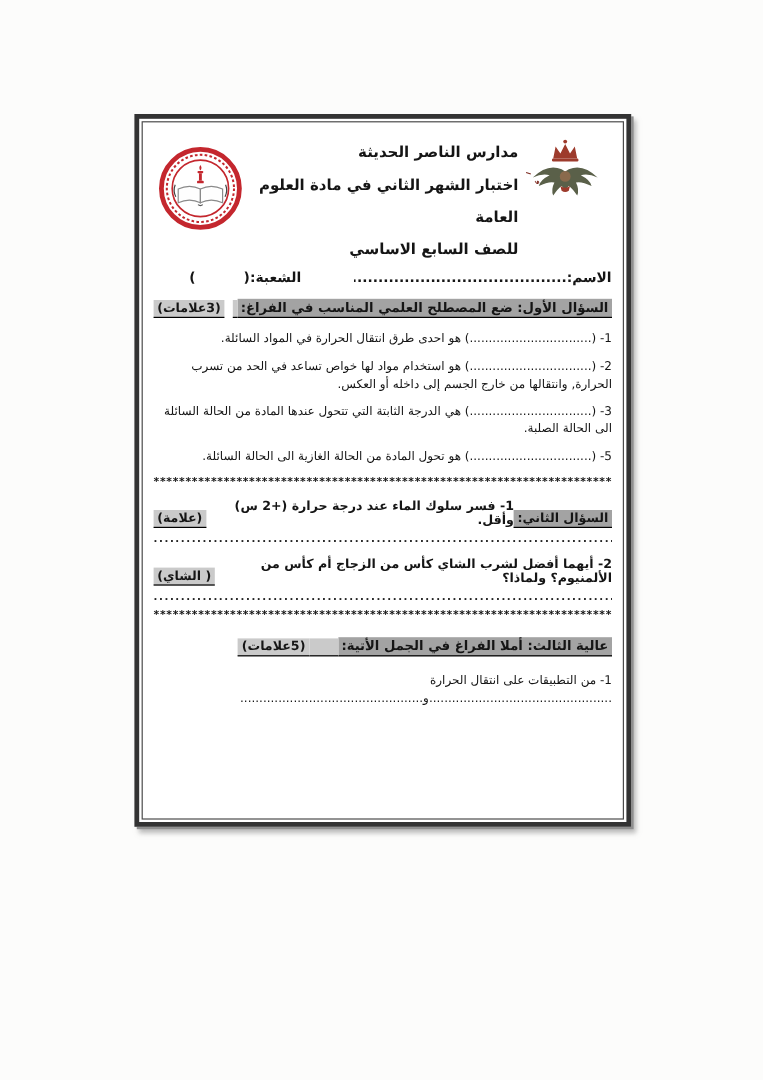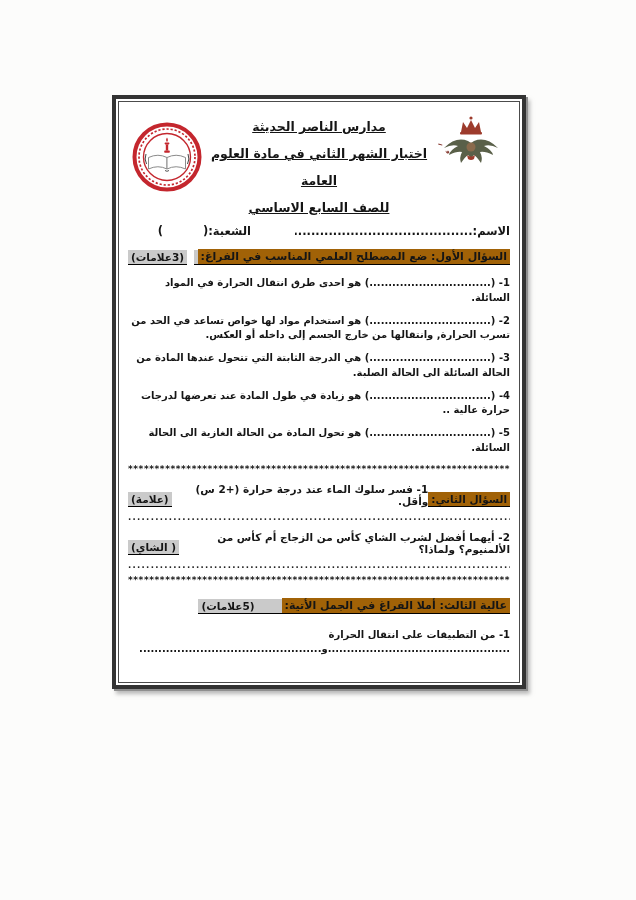--- a/index.html
+++ b/index.html
@@ -22,8 +22,8 @@
   .logo-box { flex:0 0 78px; display:flex; justify-content:center; }
   .logo-min { padding-top:3px; }
   .logo-sch { padding-top:15px; }
-  .hdr-titles { flex:1; text-align:center; font-weight:bold; font-size:12.5px;
-                line-height:27px; padding-top:6px;text-decoration:underline; }
+  .hdr-titles { flex:1; font-weight:bold; font-size:12.5px;
+                line-height:27px; padding-top:6px; }
   .stu { display:flex; align-items:baseline; font-weight:bold; font-size:11.5px; margin-top:3px; }
   .stu-name { white-space:nowrap; overflow:hidden; max-width:215px; }
   .stu-sec { margin-right:44px; white-space:pre; }

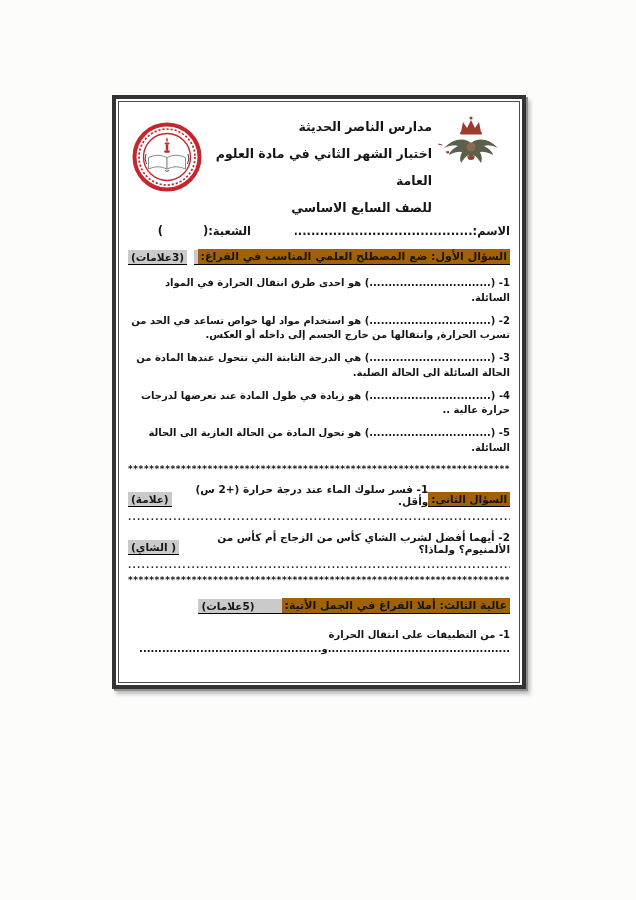--- a/index.html
+++ b/index.html
@@ -29,7 +29,7 @@
   .stu-sec { margin-right:44px; white-space:pre; }
 
   .qhead { display:flex; align-items:flex-end; font-weight:bold; font-size:11px; margin-top:11px; }
-  .hl { background:#a16207; border-bottom:1.4px solid #000; padding:1px 3px 1px 3px; white-space:nowrap; }
+  .hl { background:#a3a3a3; border-bottom:1.4px solid #000; padding:1px 3px 1px 3px; white-space:nowrap; }
   .strip { flex:1 1 auto; background:#cacaca; border-bottom:1.4px solid #000; height:15px; }
   .strip-fixed { flex:0 0 24px; background:#cacaca; border-bottom:1.4px solid #000; height:15px; }
   .badge { background:#cacaca; border-bottom:1.4px solid #000; padding:1px 3px 1px 3px;

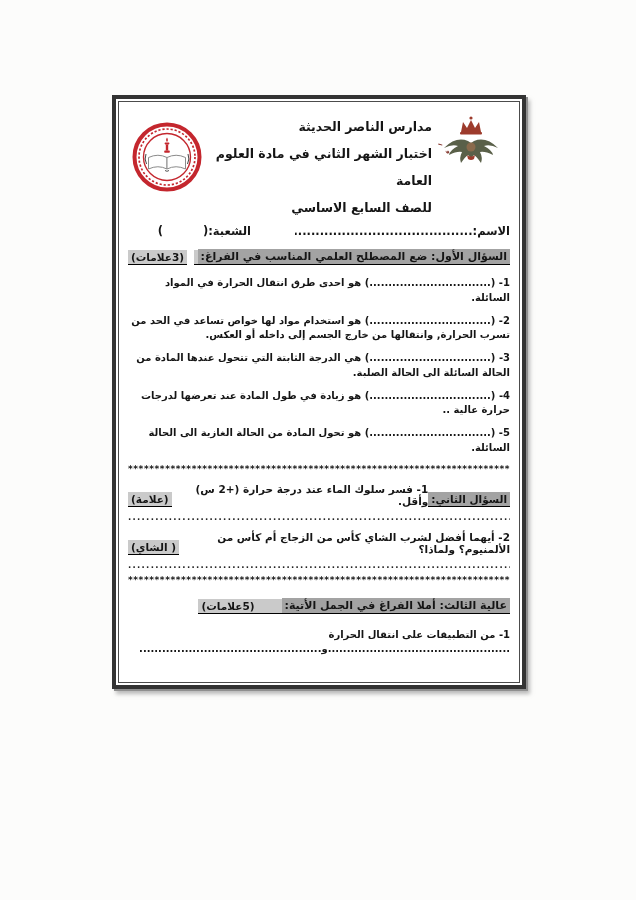--- a/index.html
+++ b/index.html
@@ -36,7 +36,7 @@
            margin-right:7px; white-space:nowrap; font-size:10.5px; }
 
   .items { margin-top:11px; }
-  .item { font-weight:bold; font-size:10px; line-height:1.45; text-align:right;
+  .item { font-weight:normal; font-size:10px; line-height:1.45; text-align:right;
           margin-bottom:8.5px; word-break:break-word; }
   .items3 .item { margin-bottom:11px; }
 

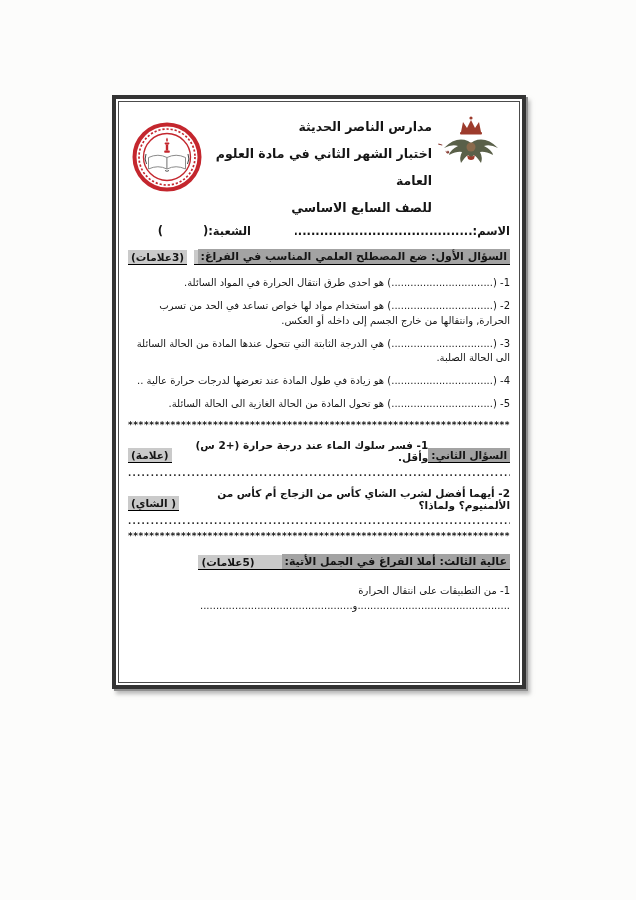--- a/index.html
+++ b/index.html
@@ -124,7 +124,6 @@
       <div class="item">1- (................................) هو احدى طرق انتقال الحرارة في المواد السائلة.</div>
       <div class="item">2- (................................) هو استخدام مواد لها خواص تساعد في الحد من تسرب الحرارة, وانتقالها من خارج الجسم  إلى داخله أو العكس.</div>
       <div class="item">3- (................................) هي الدرجة الثابتة التي تتحول عندها المادة من الحالة السائلة الى الحالة الصلبة.</div>
-      <div class="item">4- (................................) هو زيادة في طول المادة عند تعرضها لدرجات حرارة عالية ..</div>
       <div class="item">5- (................................) هو تحول المادة من الحالة الغازية الى الحالة السائلة.</div>
     </div>
 

